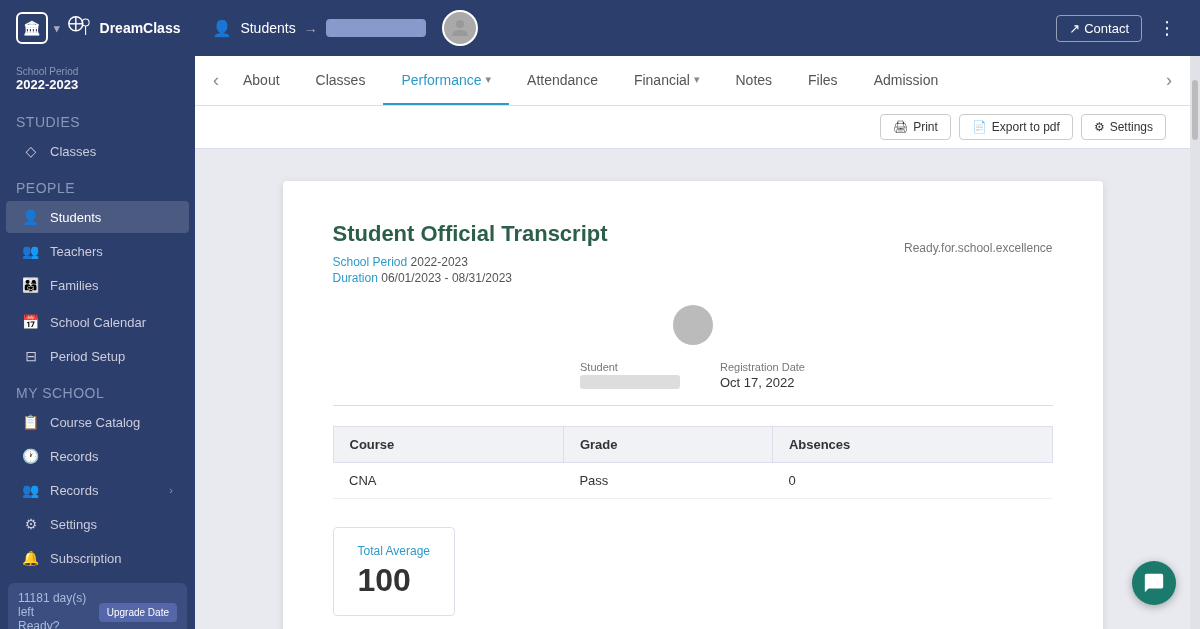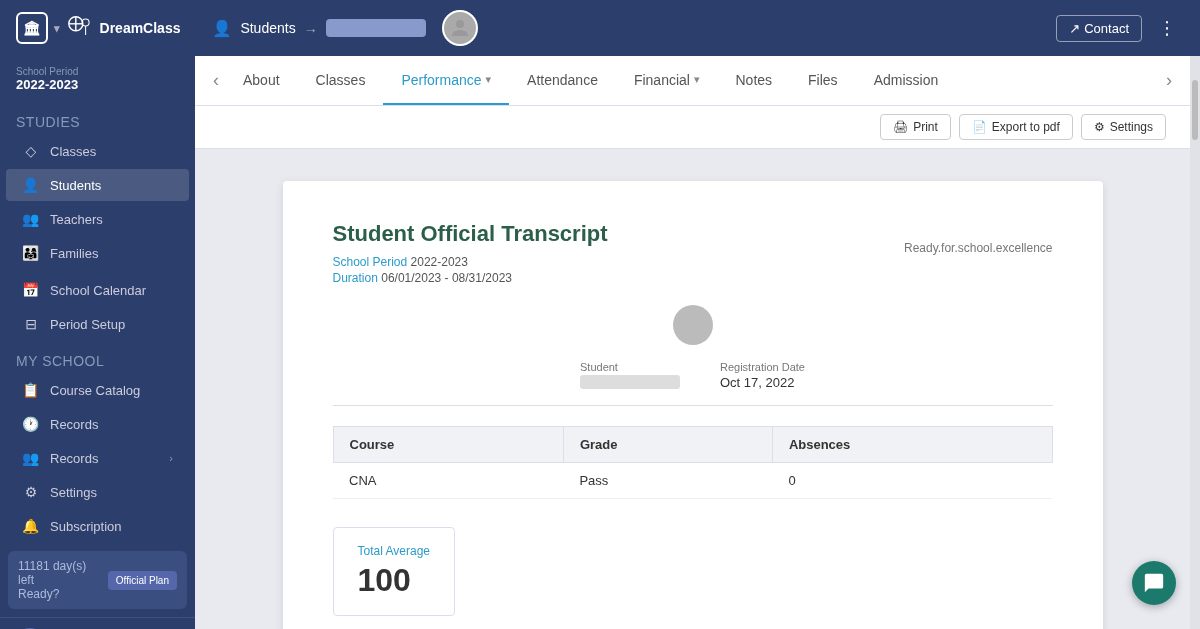--- a/index.html
+++ b/index.html
@@ -265,6 +265,7 @@
       <span>Classes</span>
     </div>
 
+    <div class="sidebar-section-label">People</div>
     <div class="sidebar-item active">
       <span class="sidebar-item-icon">👤</span>
       <span>Students</span>

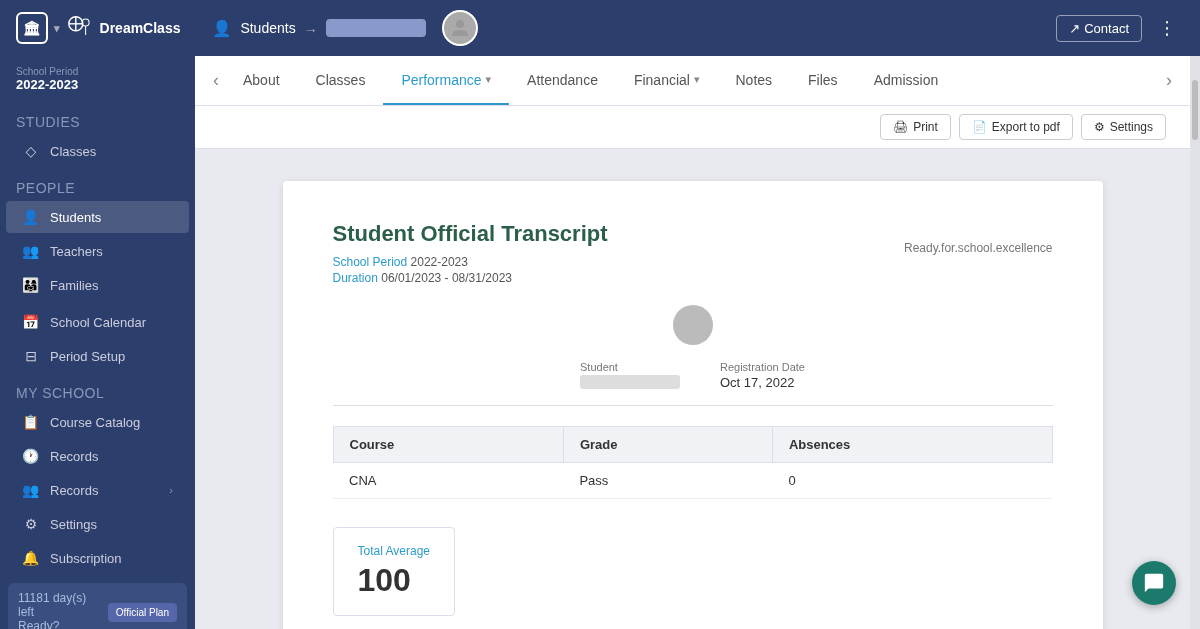--- a/index.html
+++ b/index.html
@@ -318,7 +318,7 @@
         <div>11181 day(s) left</div>
         <div>Ready?</div>
       </div>
-      <button class="upgrade-btn">Official Plan</button>
+      <button class="upgrade-btn">Upgrade Date</button>
     </div>
 
     <div class="sidebar-user">

